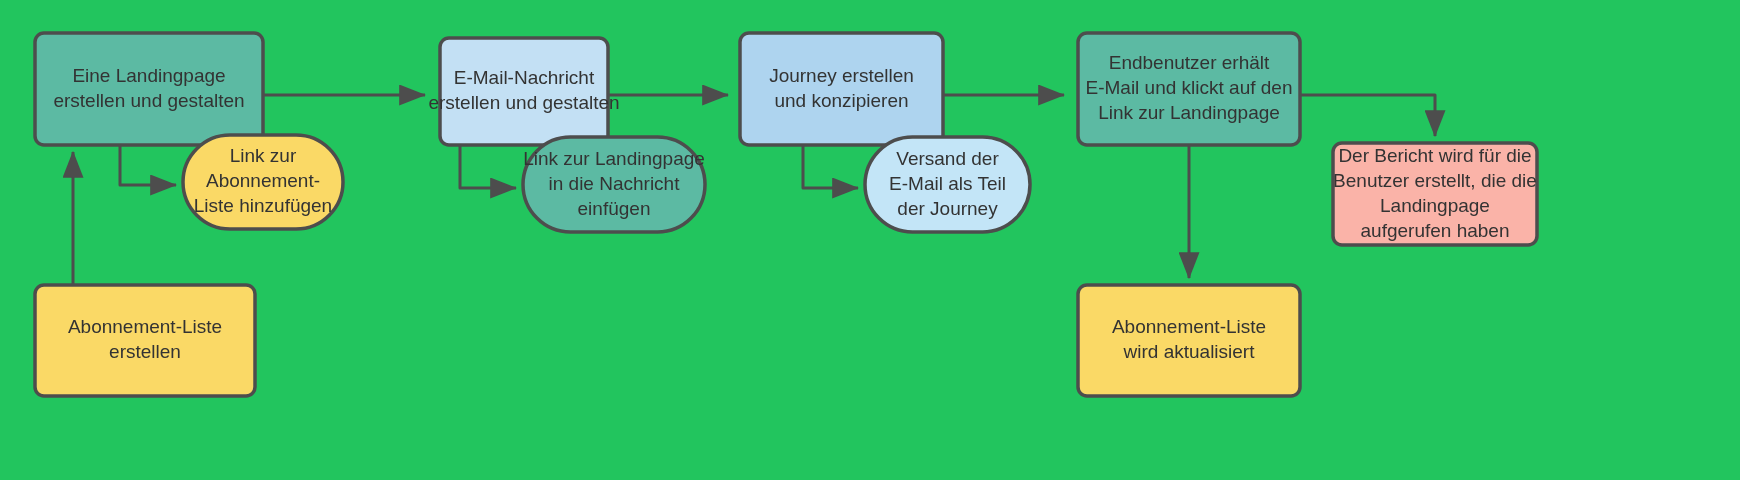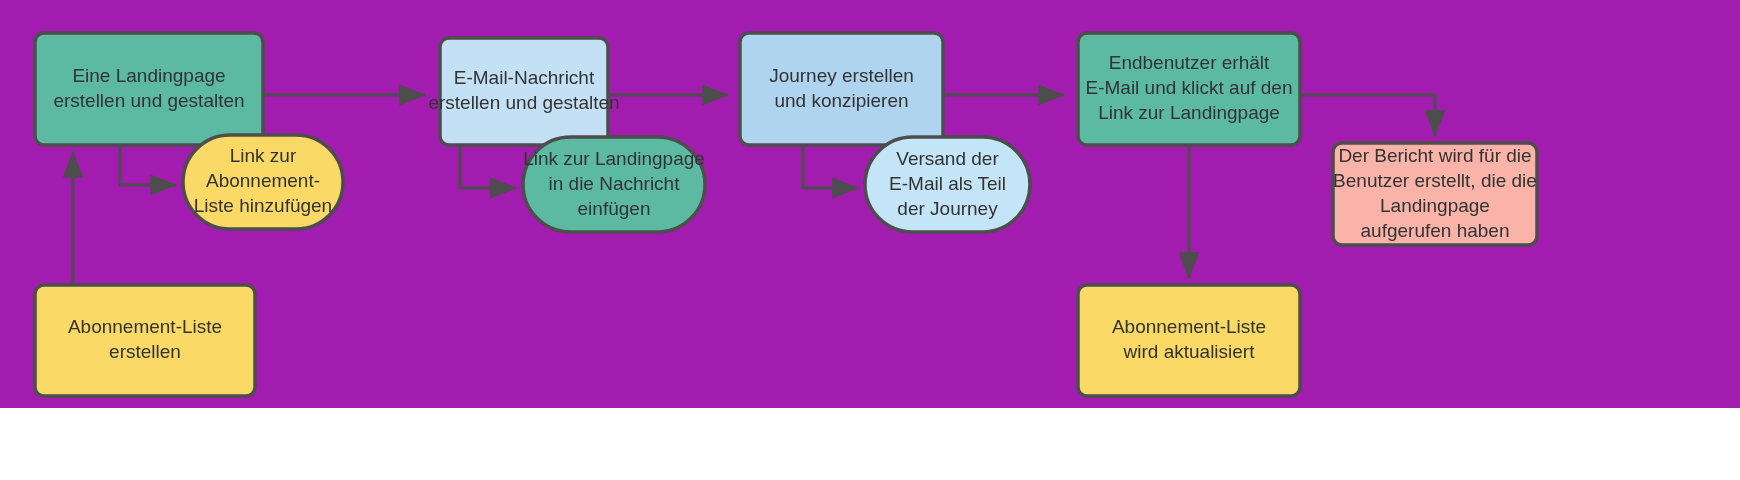--- a/index.html
+++ b/index.html
@@ -13,8 +13,8 @@
   #canvas {
     position: relative;
     width: 1740px;
-    height: 408px;
-    background: #a21caf;
+    height: 480px;
+    background: #22c55e;
     overflow: hidden;
   }
   svg.flow {

